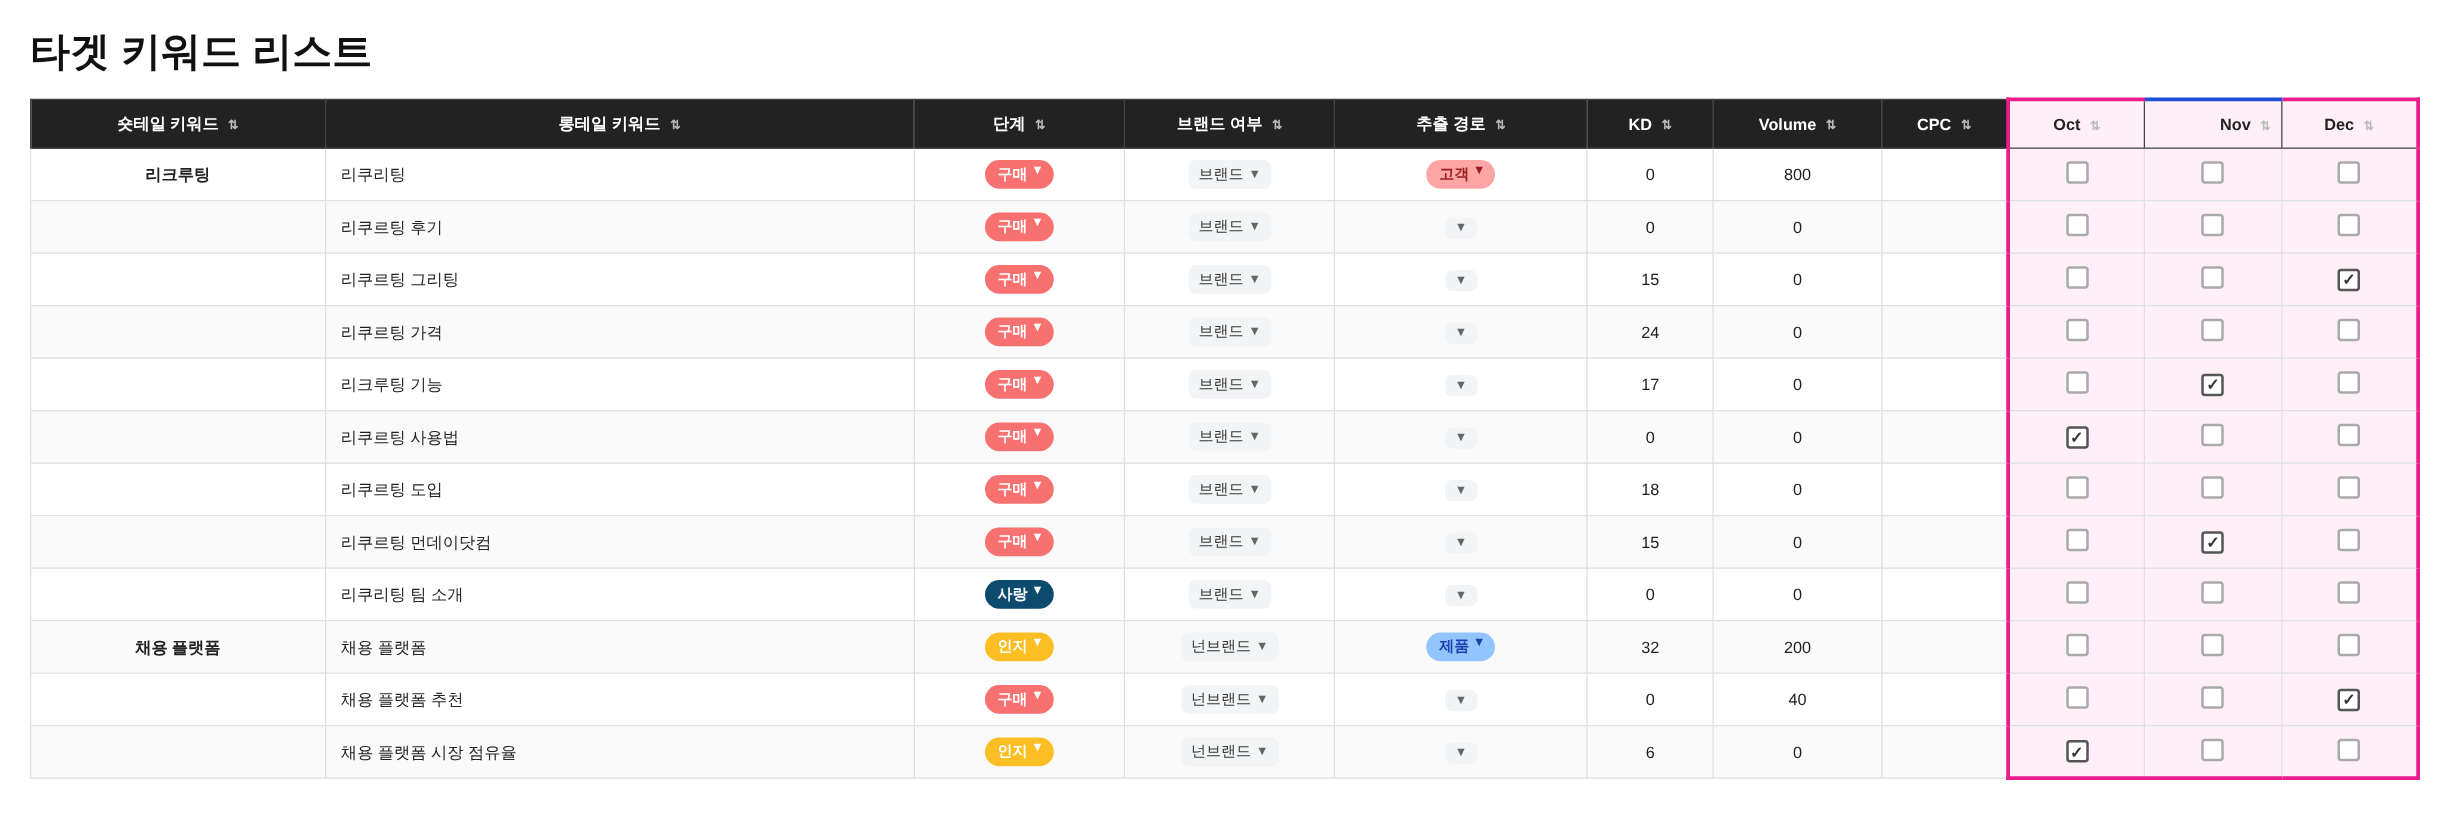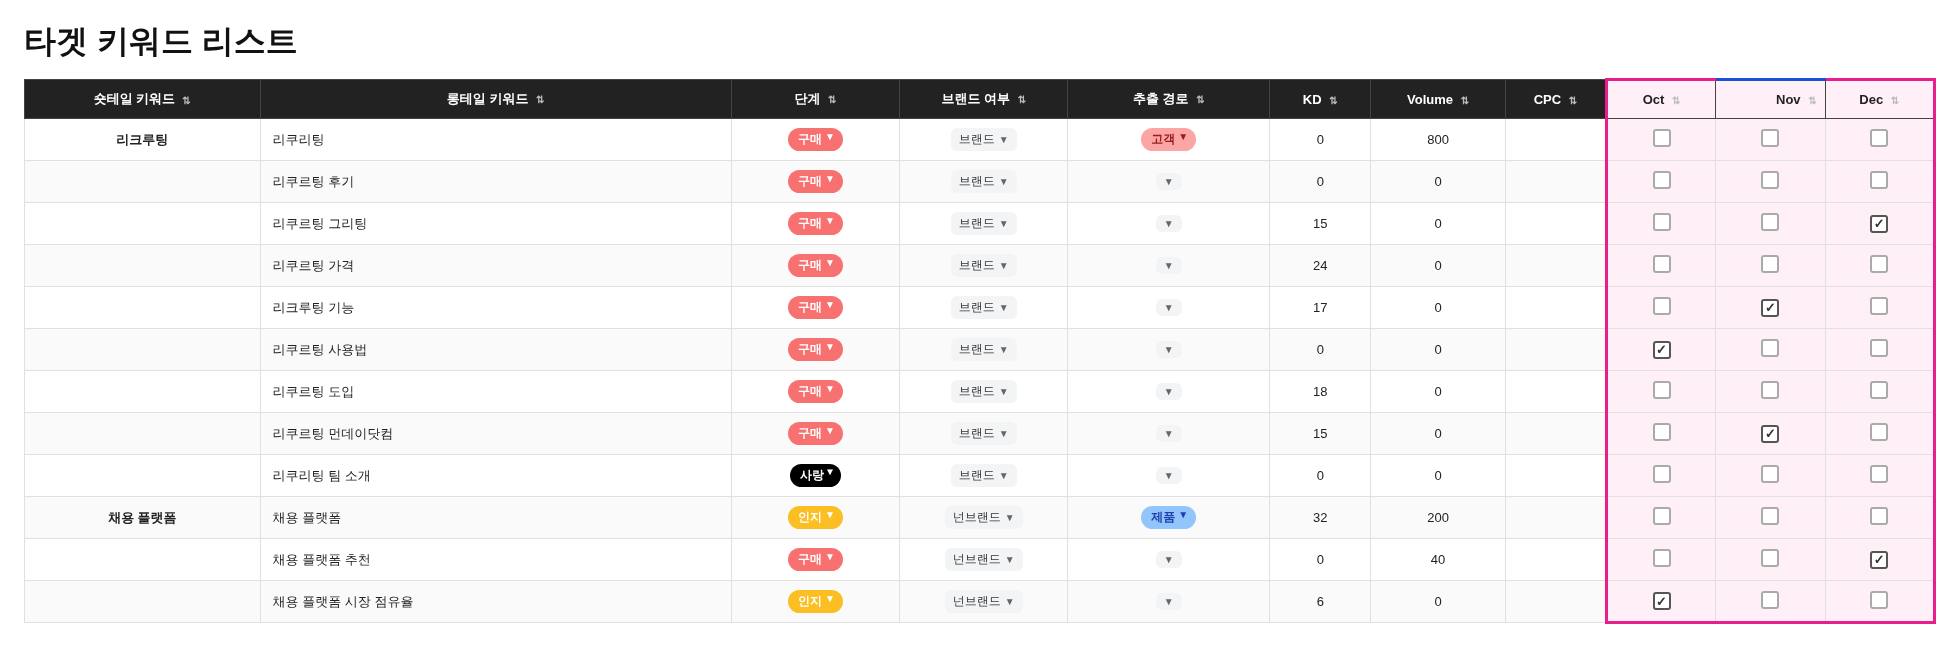--- a/index.html
+++ b/index.html
@@ -81,9 +81,8 @@
       color: #fff;
     }
     .tag-pink {
-      background: #000000;
+      background: #0c4a6e;
       color: #fff;
-      font-family: Liberation Mono, monospace;
     }
     .tag-arrow {
       font-size: 10px;

